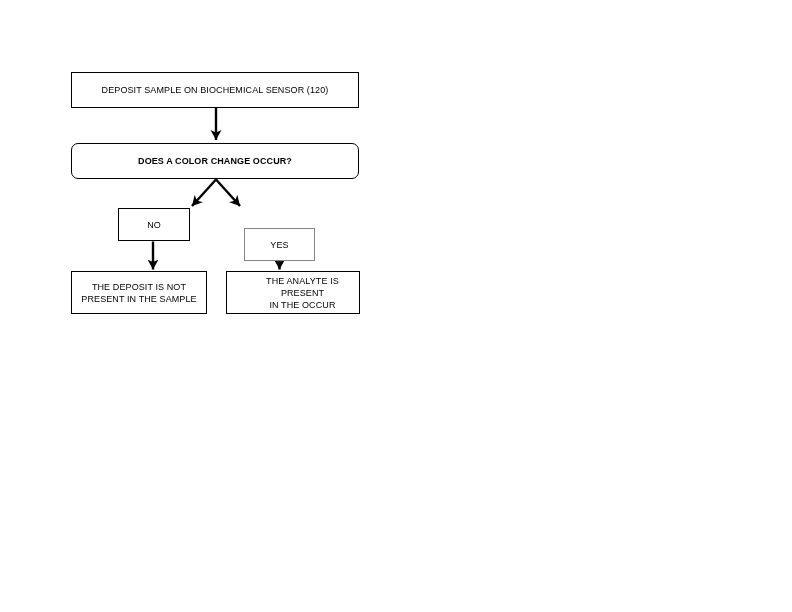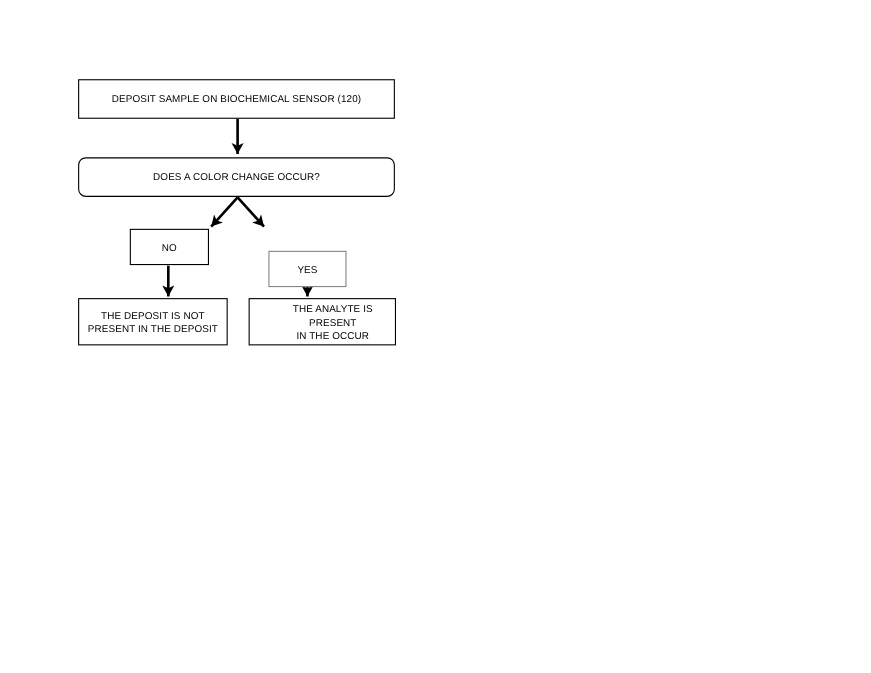--- a/index.html
+++ b/index.html
@@ -39,7 +39,7 @@
   }
   .node .lbl { display: block; }
   .n-deposit   { left: 71px;  top: 72px;  width: 288px; height: 36px; }
-  .n-question  { left: 71px;  top: 143px; width: 288px; height: 36px; border-radius: 7px; }
+  .n-question  { left: 71px;  top: 143px; width: 288px; height: 36px; border-radius: 7px; font-weight: bold; }
   .n-no        { left: 118px; top: 208px; width: 72px;  height: 33px; }
   .n-yes       { left: 244px; top: 208px; width: 71px;  height: 33px; border-color: #858585; margin-top: 20px; }
   .n-notpres   { left: 71px;  top: 271px; width: 136px; height: 43px; }

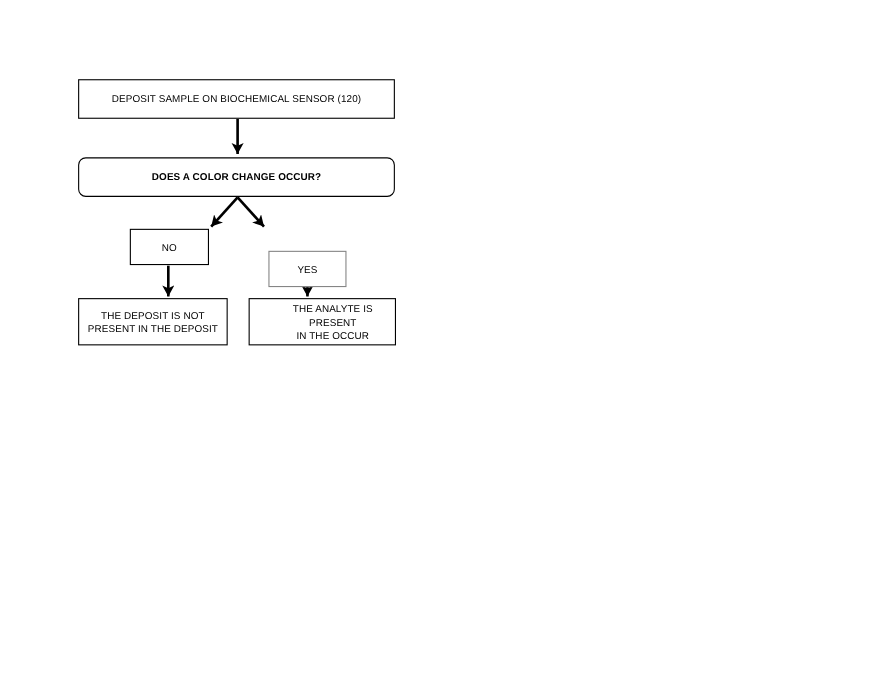--- a/index.html
+++ b/index.html
@@ -87,7 +87,7 @@
   <div class="node n-notpres">
     <span>
       <span class="lbl">THE DEPOSIT IS NOT</span>
-      <span class="lbl">PRESENT IN THE DEPOSIT</span>
+      <span class="lbl">PRESENT IN THE SAMPLE</span>
     </span>
   </div>
 

